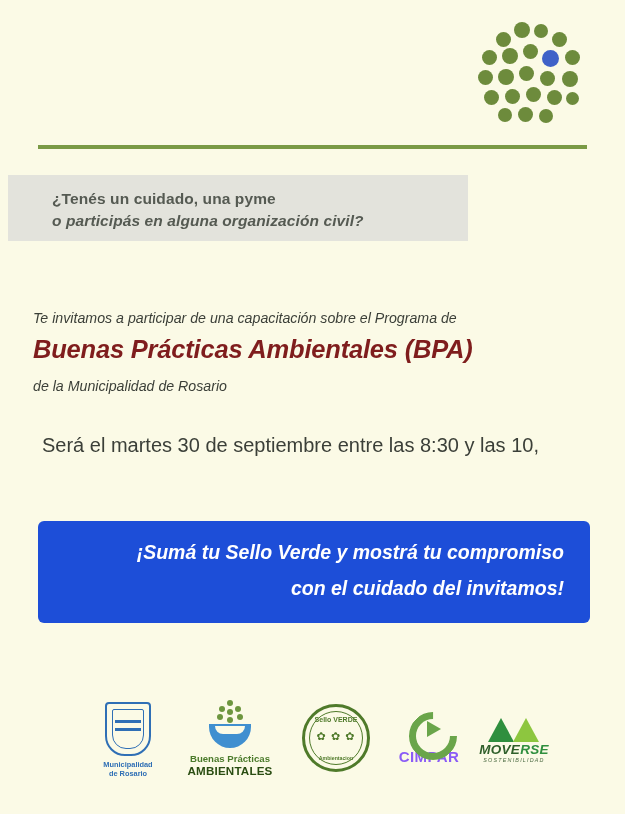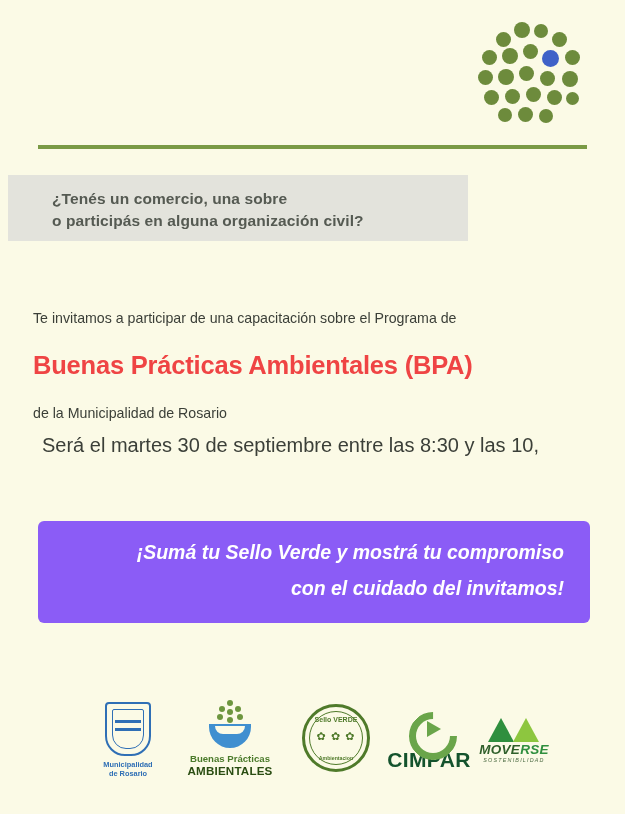--- a/index.html
+++ b/index.html
@@ -318,7 +318,7 @@
 
   <div class="question-band">
     <div class="q-text">
-      <span>¿Tenés un comercio, una sobre</span>
+      <span>¿Tenés un cuidado, una pyme</span>
       <span class="line2">o participás en alguna organización civil?</span>
     </div>
   </div>

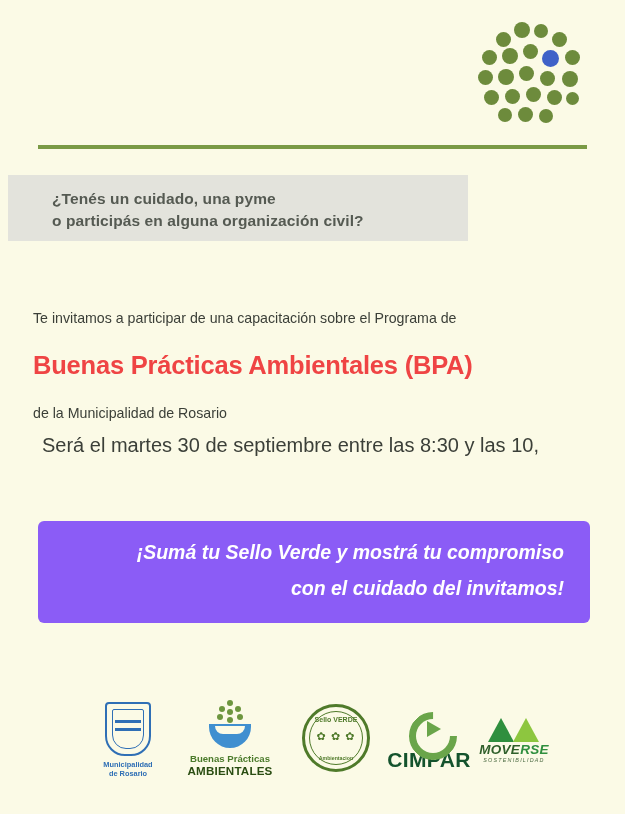--- a/index.html
+++ b/index.html
@@ -69,6 +69,7 @@
   }
   .question-band .q-text .line2 {
     display: block;
+    font-style: italic;
   }
 
   

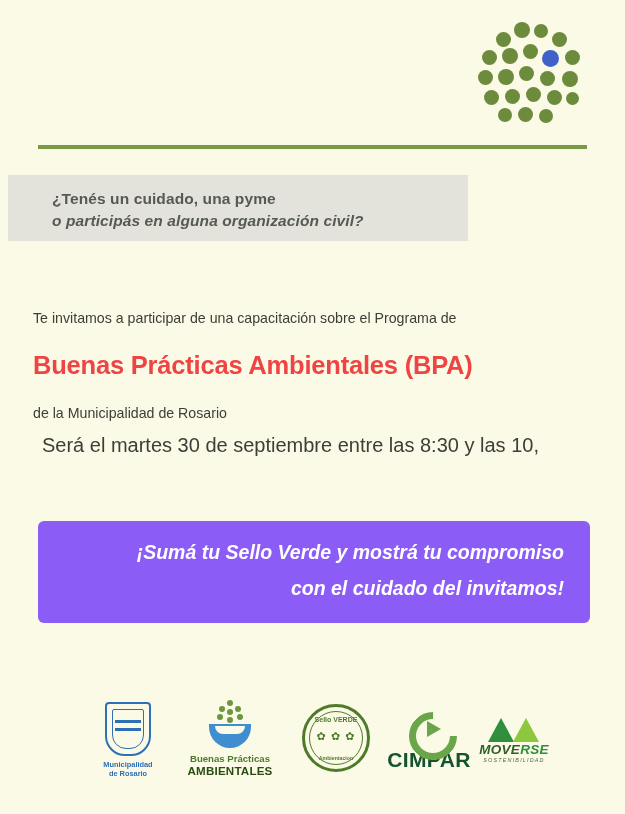--- a/index.html
+++ b/index.html
@@ -78,6 +78,7 @@
     left: 33px;
     top: 308px;
     width: 570px;
+    font-style: italic;
   }
   .invite .lead {
     font-size: 14.2px;

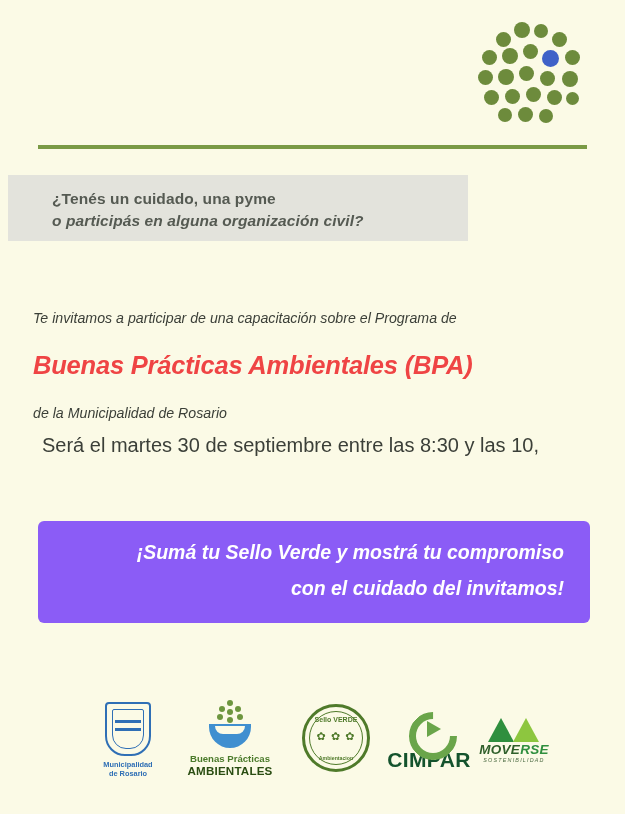--- a/index.html
+++ b/index.html
@@ -88,9 +88,9 @@
   .invite .headline {
     font-size: 25.5px;
     font-weight: bold;
-    color: #ef4444;
+    color: #7f1d1d;
     line-height: 34px;
-    margin-top: 20px;
+    margin-top: 4px;
     letter-spacing: -0.2px;
   }
   .invite .sub {

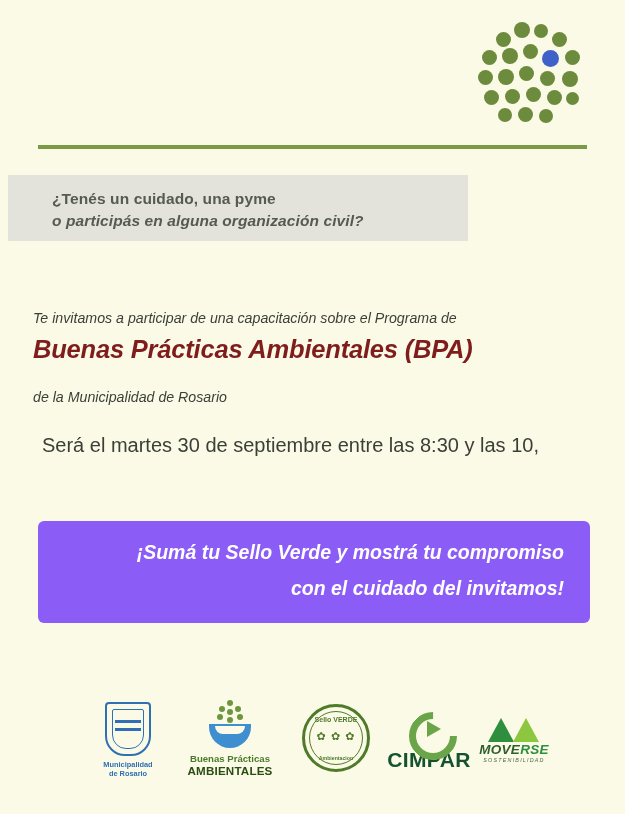--- a/index.html
+++ b/index.html
@@ -97,7 +97,7 @@
     font-size: 14.2px;
     color: #3b3f38;
     line-height: 20px;
-    margin-top: 21px;
+    margin-top: 10px;
   }
 
   

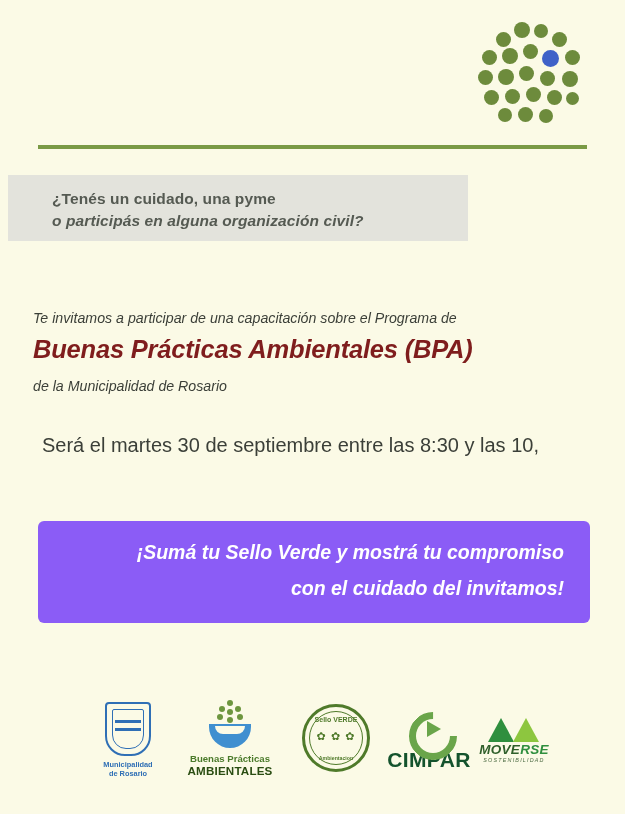--- a/index.html
+++ b/index.html
@@ -118,7 +118,7 @@
     top: 521px;
     width: 552px;
     height: 102px;
-    background: #8b5cf6;
+    background: #1d4ed8;
     border-radius: 6px;
   }
   .callout .c-line {

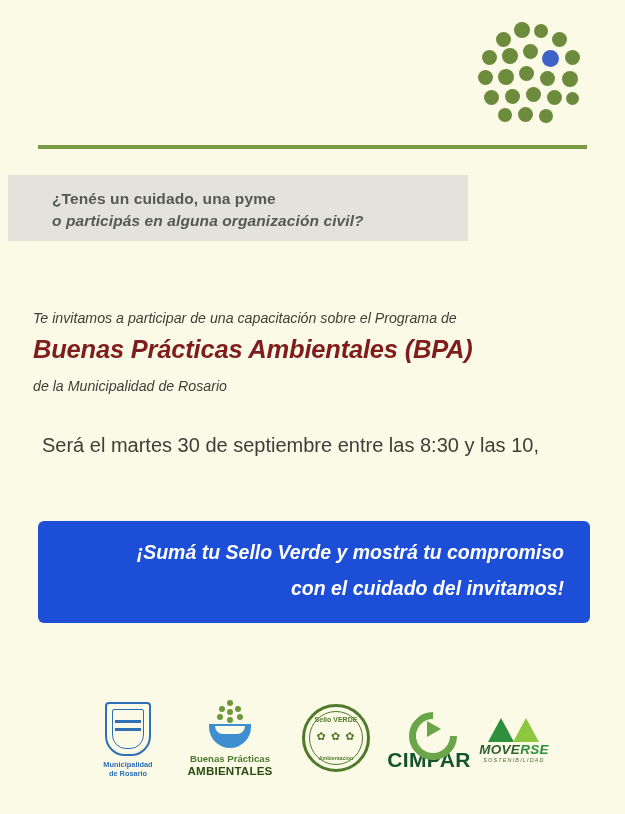--- a/index.html
+++ b/index.html
@@ -259,7 +259,7 @@
     border-left: 14px solid #6aa54a;
   }
   .cimpar .cap {
-    font-size: 21px; font-weight: bold; color:#14532d;
+    font-size: 15px; font-weight: bold; color:#8b5cf6;
     letter-spacing: 0.4px; margin-top: 2px;
   }
 

